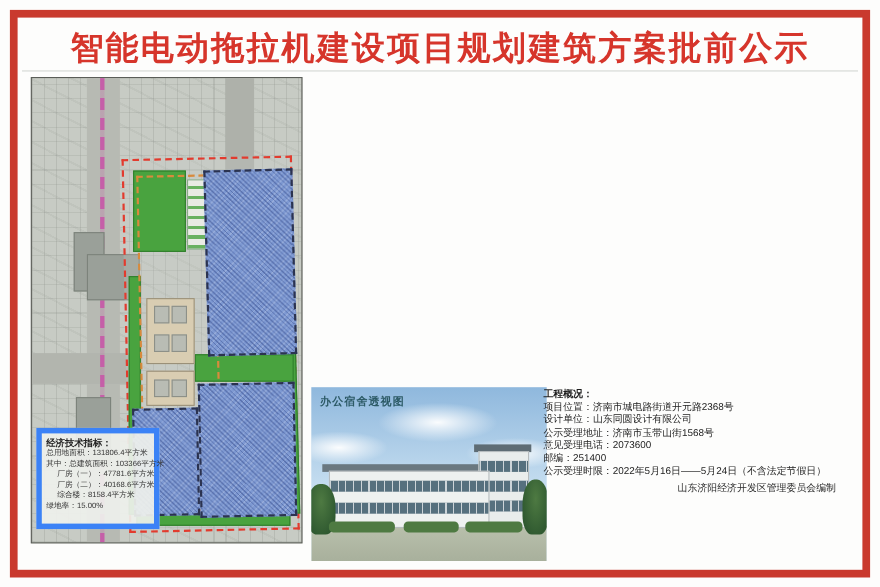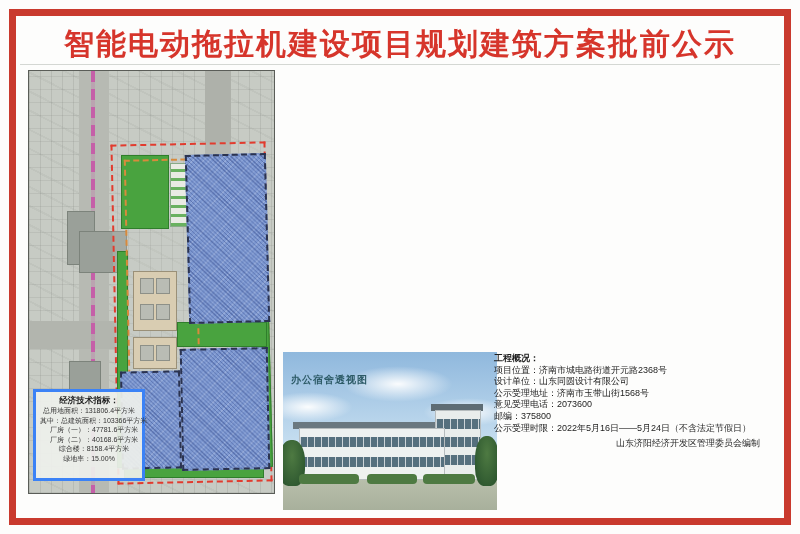--- a/index.html
+++ b/index.html
@@ -74,7 +74,7 @@
   .bldg-tower-roof{position:absolute;left:148px;top:52px;width:52px;height:7px;background:#5e6c74;}
   .tree{position:absolute;background:radial-gradient(ellipse at 50% 35%,#4e7a42,#2f5930 75%);border-radius:45% 45% 35% 35%;}
   .bush{position:absolute;bottom:26px;height:10px;background:#4e7a42;border-radius:4px;}
-  .persp-label{position:absolute;left:8px;top:21px;font-size:10px;color:#2c5a66;font-weight:bold;
+  .persp-label{position:absolute;left:8px;top:6px;font-size:10px;color:#2c5a66;font-weight:bold;
                letter-spacing:1px;}
 
   

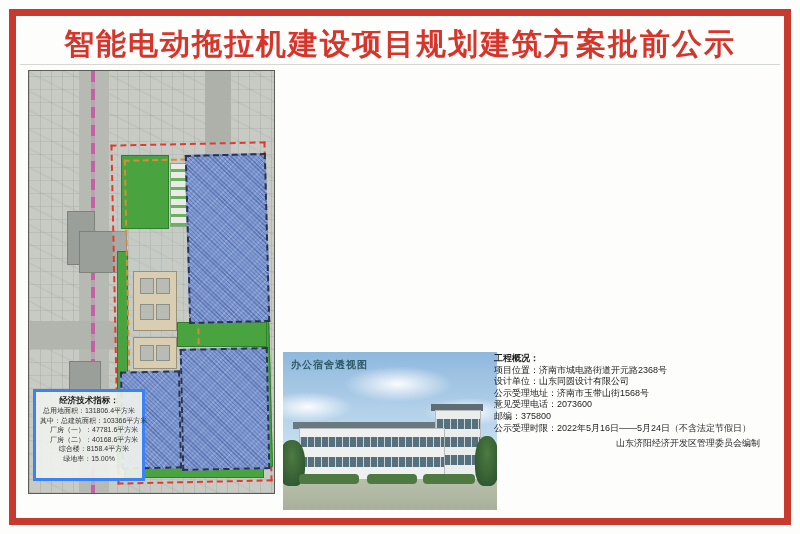--- a/index.html
+++ b/index.html
@@ -36,7 +36,7 @@
   .tan{position:absolute;background:#d9cdb2;border:1px solid #9a9078;}
   .tan .unit{position:absolute;background:#b9bcb4;border:1px solid #8d9088;}
   .legend{position:absolute;left:4px;top:318px;width:112px;height:92px;
-          background:rgba(238,240,236,.93);border:3px solid #3b82f6;padding:3px 4px;box-sizing:border-box;z-index:5;text-align:center;}
+          background:rgba(238,240,236,.93);border:5px solid #3b82f6;padding:3px 4px;box-sizing:border-box;z-index:5;}
   .legend .lt{font-size:8.5px;font-weight:bold;color:#222;line-height:11px;}
   .legend .ll{font-size:7px;color:#333;line-height:9.5px;white-space:nowrap;}
 

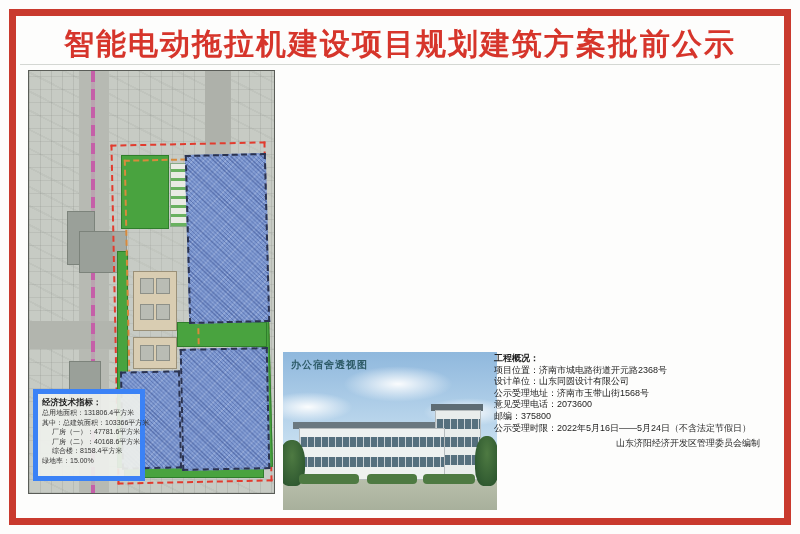--- a/index.html
+++ b/index.html
@@ -163,7 +163,7 @@
     <div class="ln">设计单位：山东同圆设计有限公司</div>
     <div class="ln">公示受理地址：济南市玉带山街1568号</div>
     <div class="ln">意见受理电话：2073600</div>
-    <div class="ln">邮编：375800</div>
+    <div class="ln">邮编：251400</div>
     <div class="ln">公示受理时限：2022年5月16日——5月24日（不含法定节假日）</div>
     <div class="foot">山东济阳经济开发区管理委员会编制</div>
   </div>

